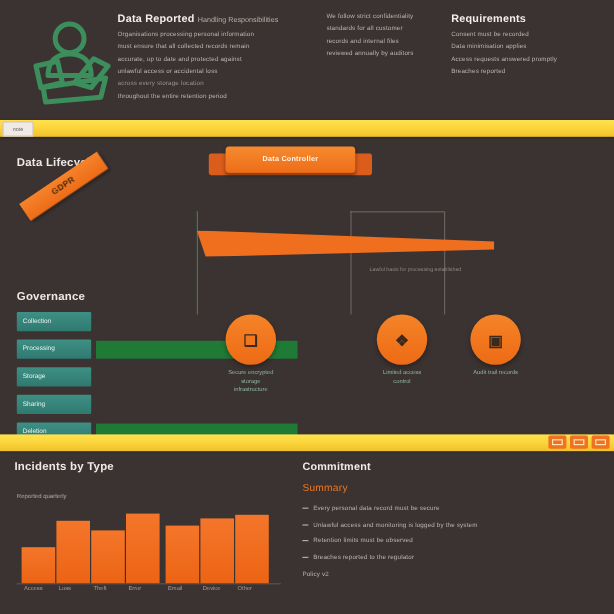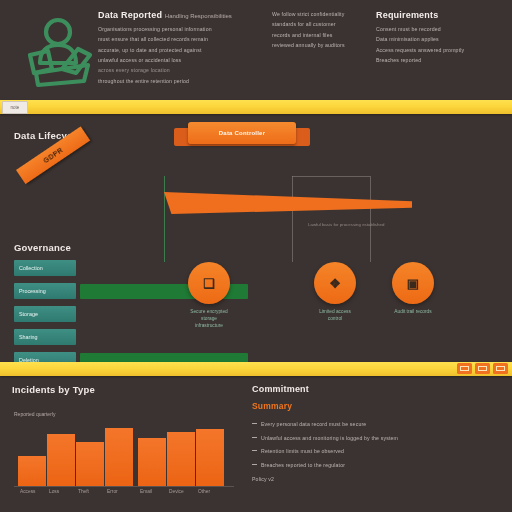--- a/index.html
+++ b/index.html
@@ -190,7 +190,7 @@
     letter-spacing:.2px;white-space:nowrap;filter:blur(.35px);
   }
   .notes-panel h4{
-    margin:0 0 9px 0;font-size:8.5px;font-weight:bold;color:#f0761f;
+    margin:0 0 9px 0;font-size:8.5px;font-weight:normal;color:#f0761f;
     letter-spacing:.2px;white-space:nowrap;filter:blur(.35px);
   }
   .bullet{position:relative;padding-left:9px;margin-bottom:5.5px;}

